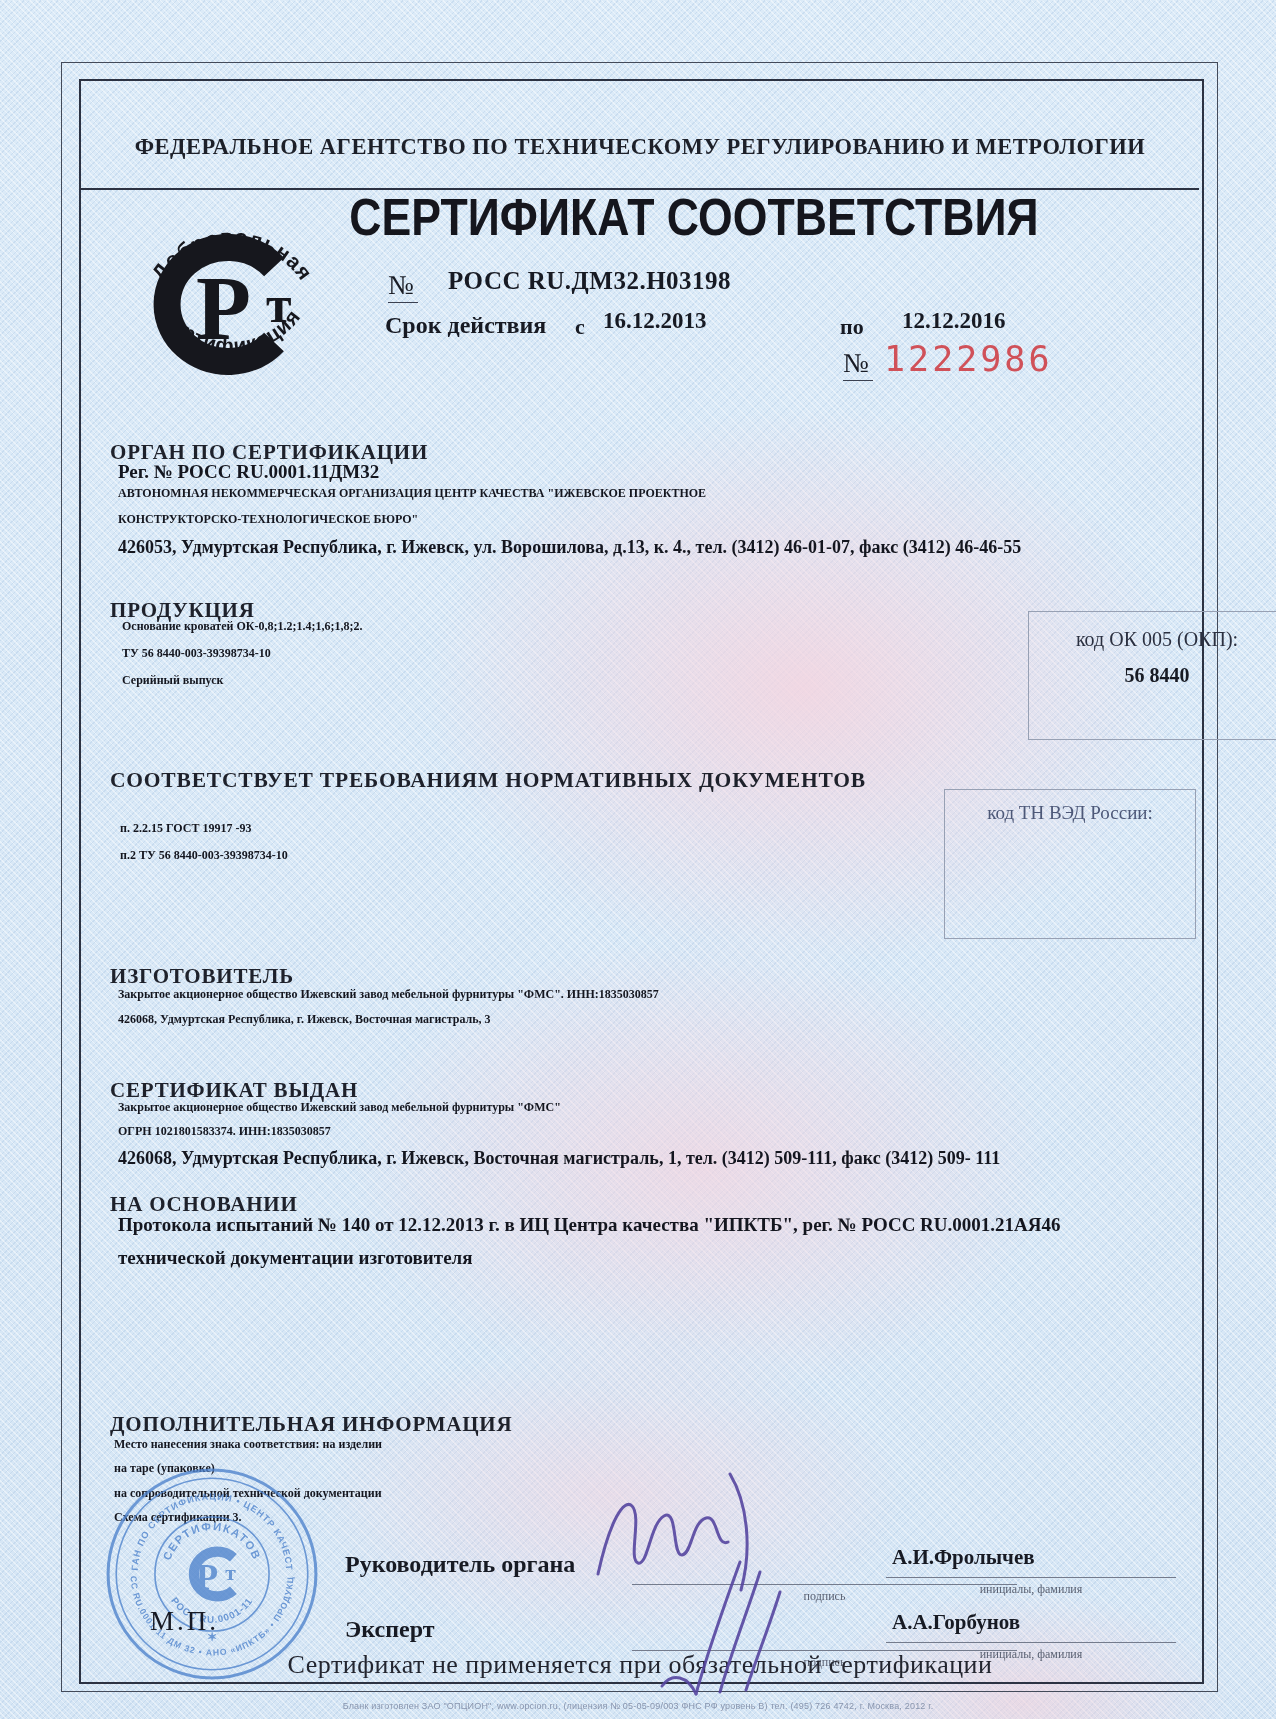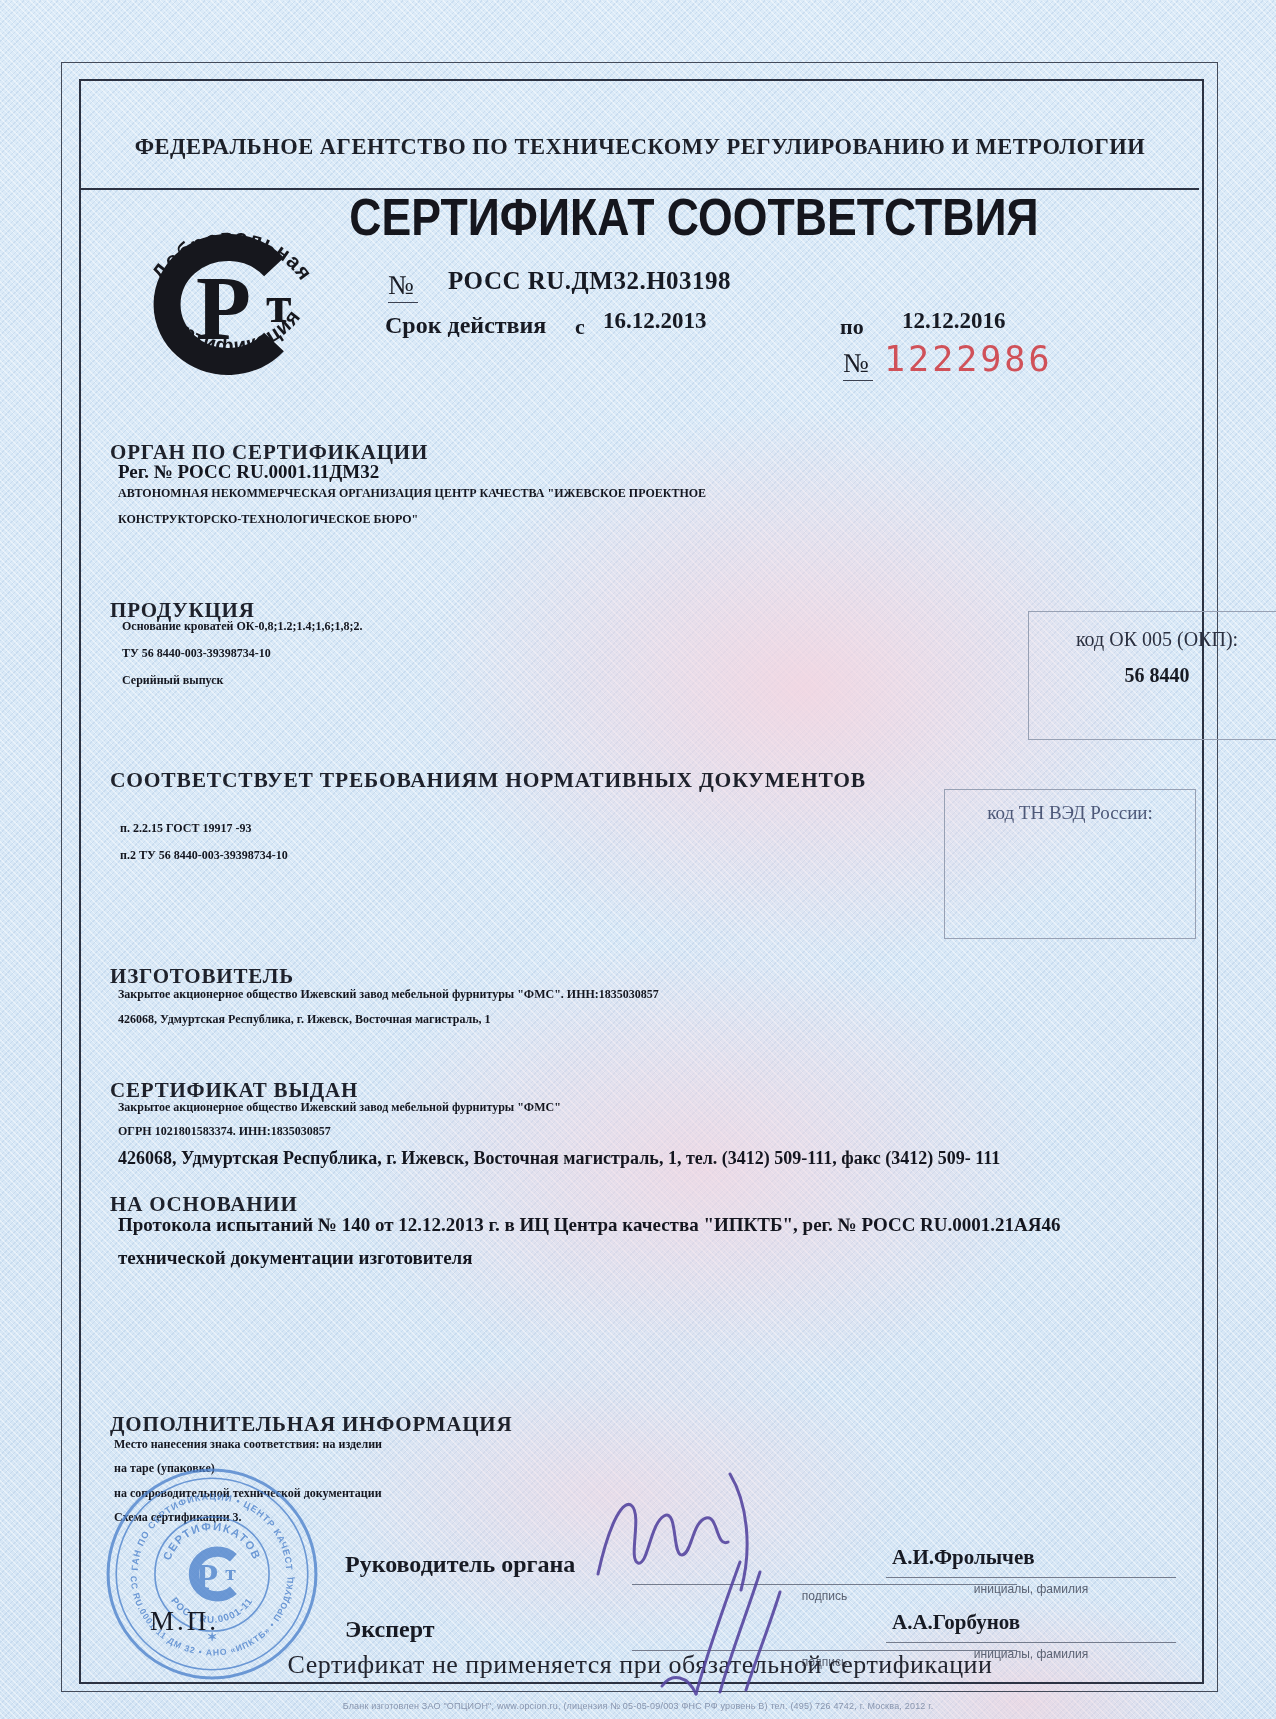--- a/index.html
+++ b/index.html
@@ -82,6 +82,7 @@
   <div class="t z2" style="left:118px;top:461px;font-size:19px;">Рег. № РОСС RU.0001.11ДМ32</div>
   <div class="t z2" style="left:118px;top:486px;">АВТОНОМНАЯ НЕКОММЕРЧЕСКАЯ ОРГАНИЗАЦИЯ ЦЕНТР КАЧЕСТВА "ИЖЕВСКОЕ ПРОЕКТНОЕ</div>
   <div class="t z2" style="left:118px;top:512px;">КОНСТРУКТОРСКО-ТЕХНОЛОГИЧЕСКОЕ БЮРО"</div>
+  <div class="t z2" style="left:118px;top:537px;font-size:18px;">426053, Удмуртская Республика, г. Ижевск, ул. Ворошилова, д.13, к. 4., тел. (3412) 46-01-07, факс (3412) 46-46-55</div>
 
   <div class="h z2" style="left:110px;top:598px;">ПРОДУКЦИЯ</div>
   <div class="t z2" style="left:122px;top:619px;">Основание кроватей ОК-0,8;1.2;1.4;1,6;1,8;2.</div>

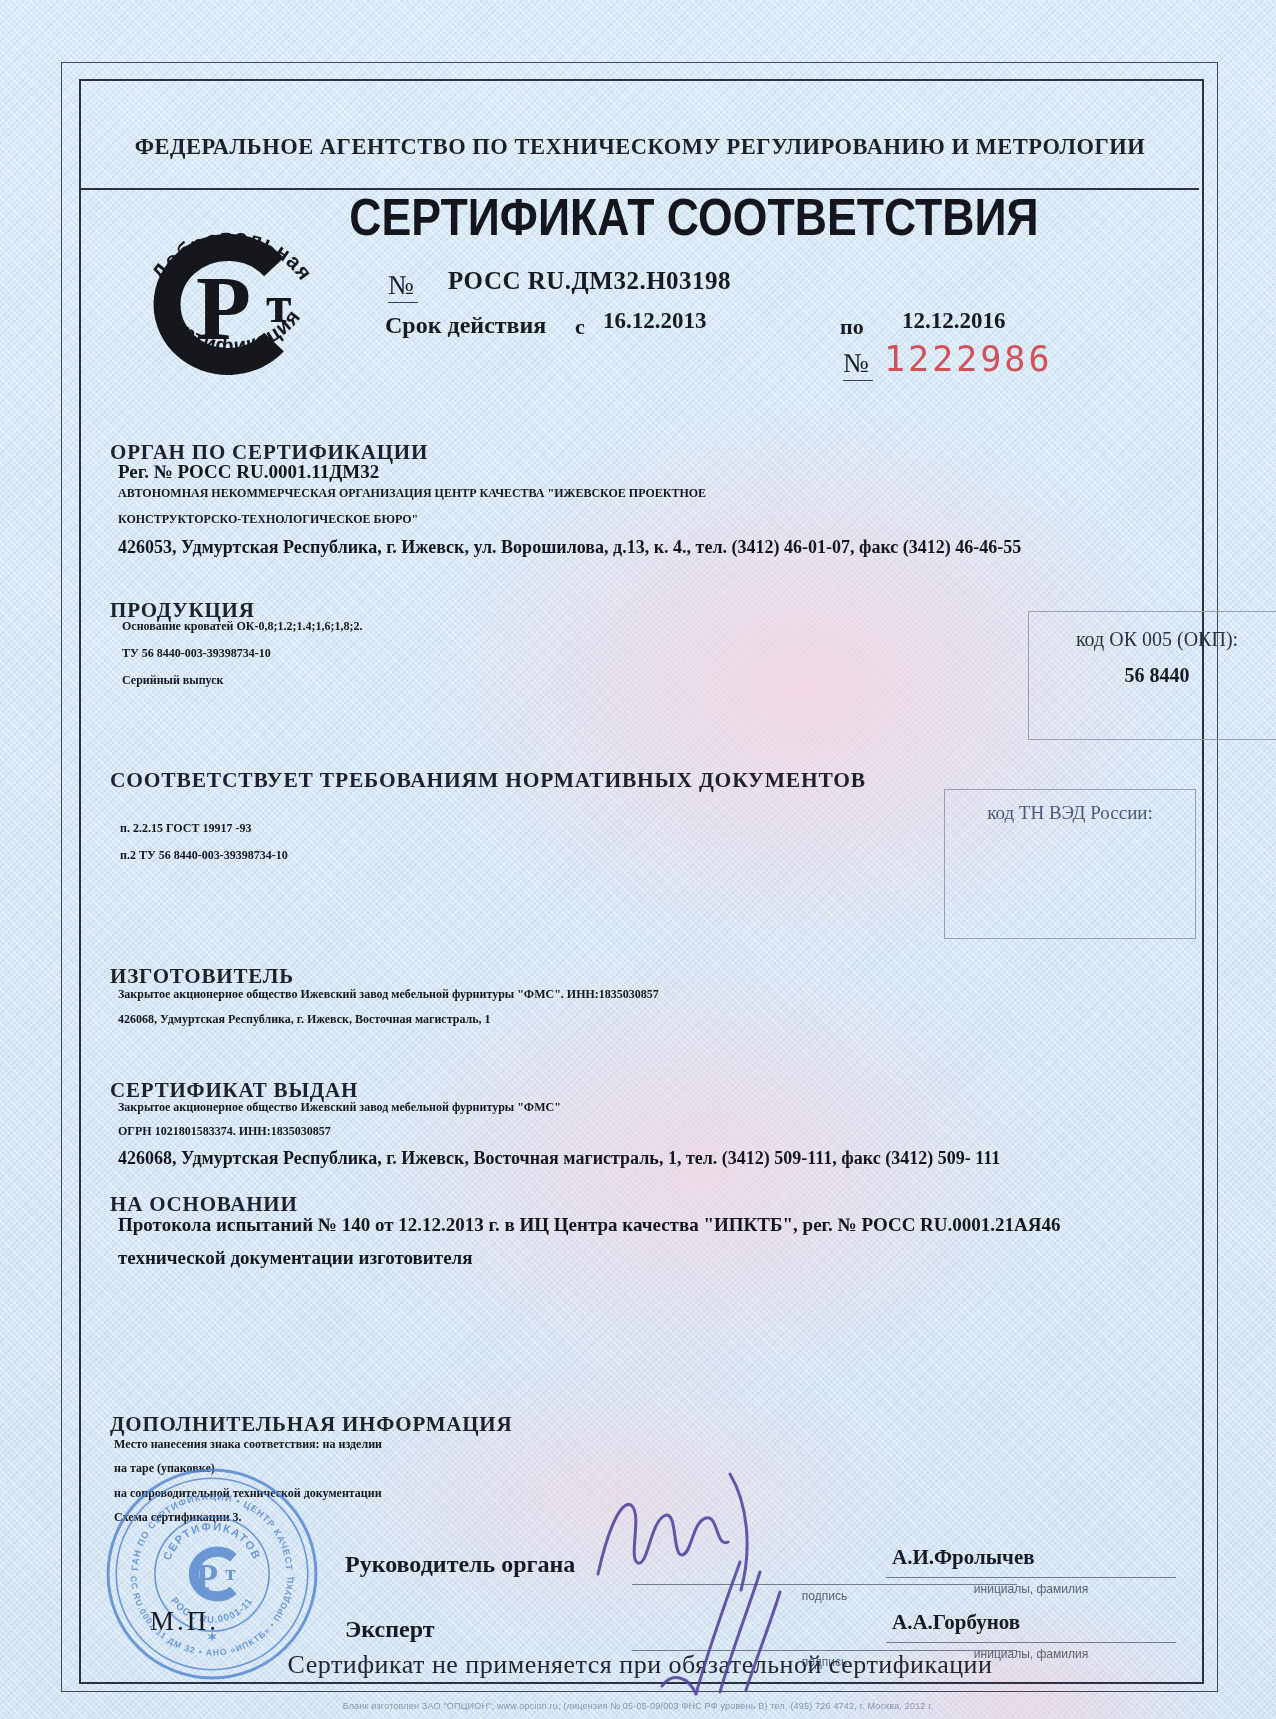--- a/index.html
+++ b/index.html
@@ -104,7 +104,7 @@
 
   <div class="h z2" style="left:110px;top:964px;">ИЗГОТОВИТЕЛЬ</div>
   <div class="t z2" style="left:118px;top:987px;">Закрытое акционерное общество Ижевский завод мебельной фурнитуры "ФМС". ИНН:1835030857</div>
-  <div class="t z2" style="left:118px;top:1012px;">426068, Удмуртская Республика, г. Ижевск, Восточная магистраль, 1</div>
+  <div class="t z2" style="left:118px;top:1012px;">426068, Удмуртская Республика, г. Ижевск, Восточная магистраль, 3</div>
 
   <div class="h z2" style="left:110px;top:1078px;">СЕРТИФИКАТ ВЫДАН</div>
   <div class="t z2" style="left:118px;top:1100px;">Закрытое акционерное общество Ижевский завод мебельной фурнитуры "ФМС"</div>

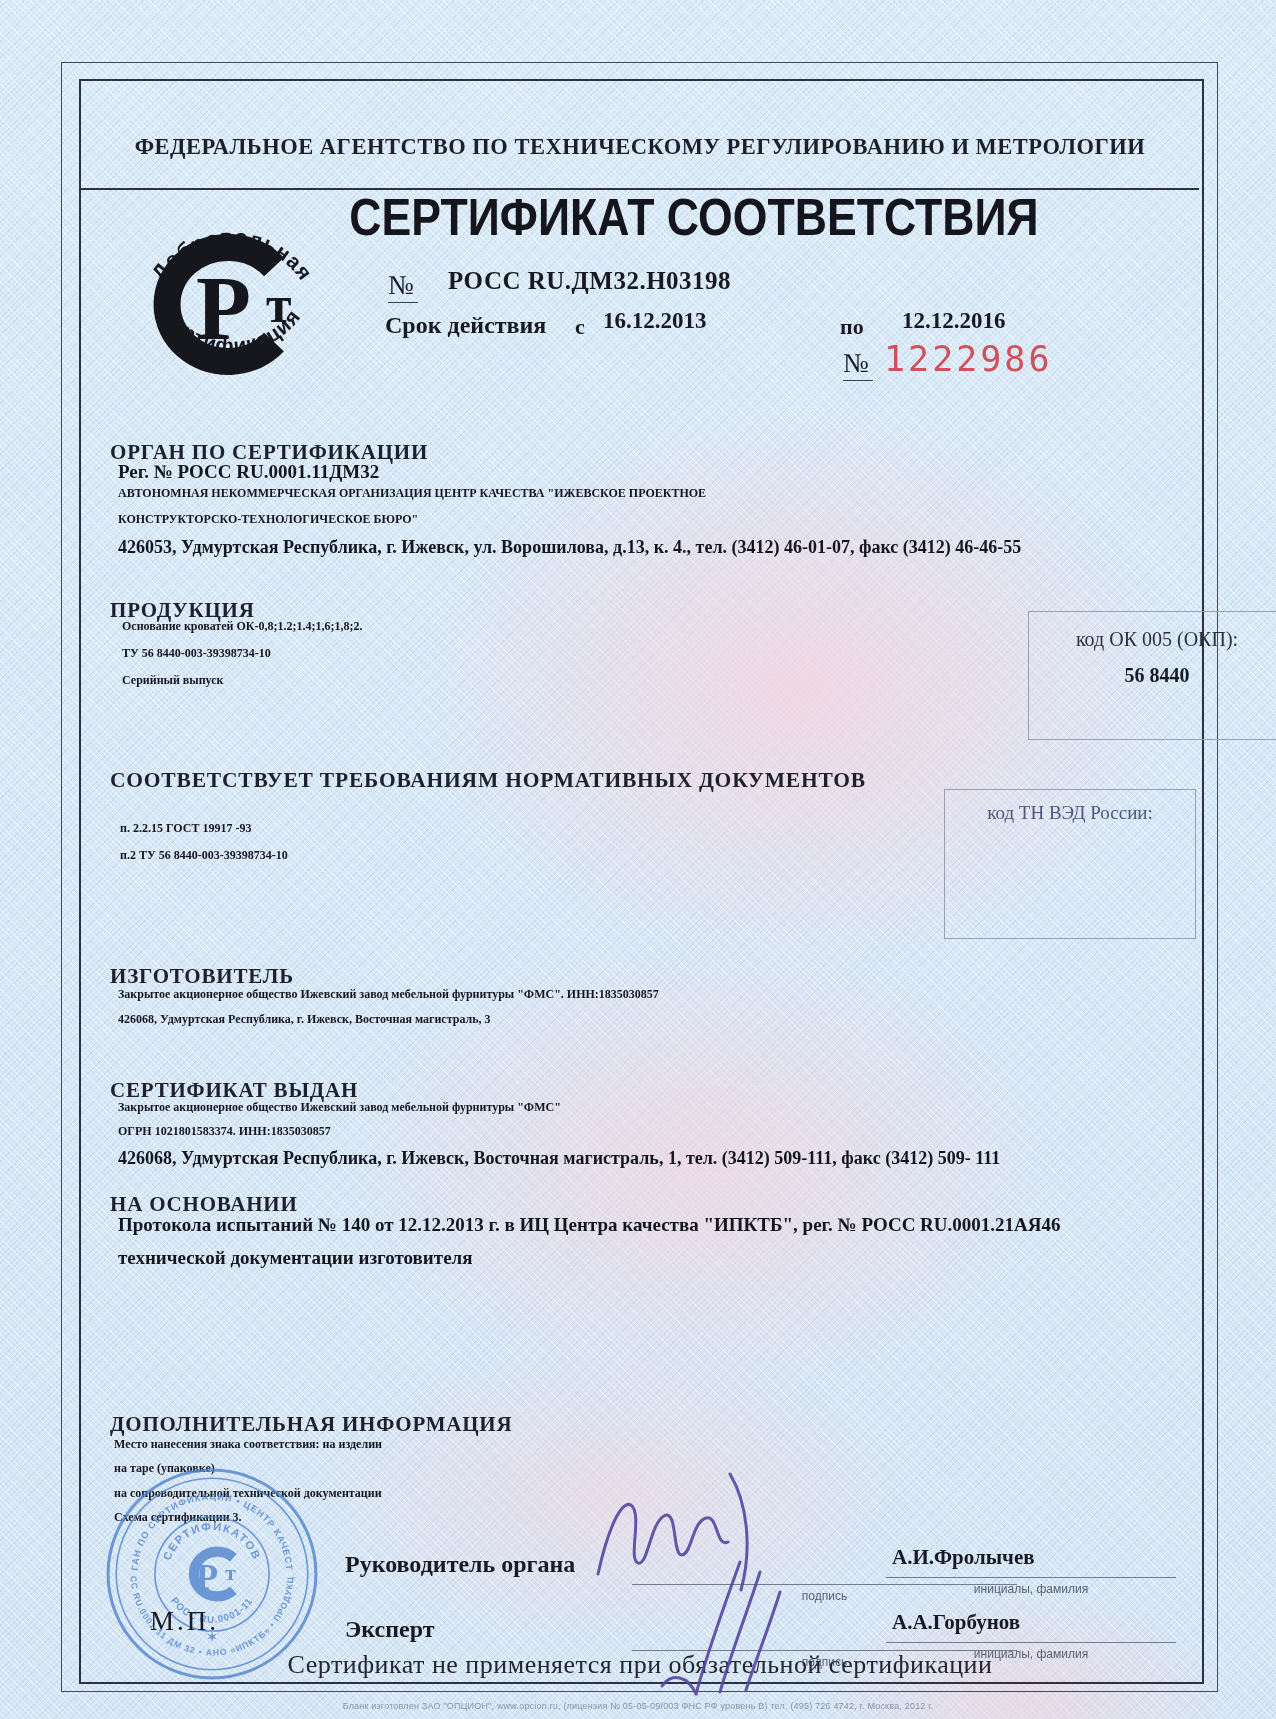--- a/index.html
+++ b/index.html
@@ -26,7 +26,7 @@
   .t{position:absolute;white-space:nowrap;font-size:12px;font-weight:700;color:#14161f;}
   .box{position:absolute;border:1.2px solid #97a0b3;}
   .box .bl{position:absolute;left:0;width:100%;text-align:center;white-space:nowrap;}
-  .smallcap{font-family:Liberation Sans, sans-serif;font-size:12px;color:#5a6172;}
+  .smallcap{font-family:Liberation Serif, serif;font-size:12px;color:#5a6172;}
   .sigline{position:absolute;border-top:1.4px solid #747b8c;}
   .note{left:180px;top:1650px;width:920px;text-align:center;font-size:26px;color:#23252f;letter-spacing:.5px;}
   .blankinfo{left:0;top:1701px;width:1276px;text-align:center;font-family:"Liberation Sans",sans-serif;

